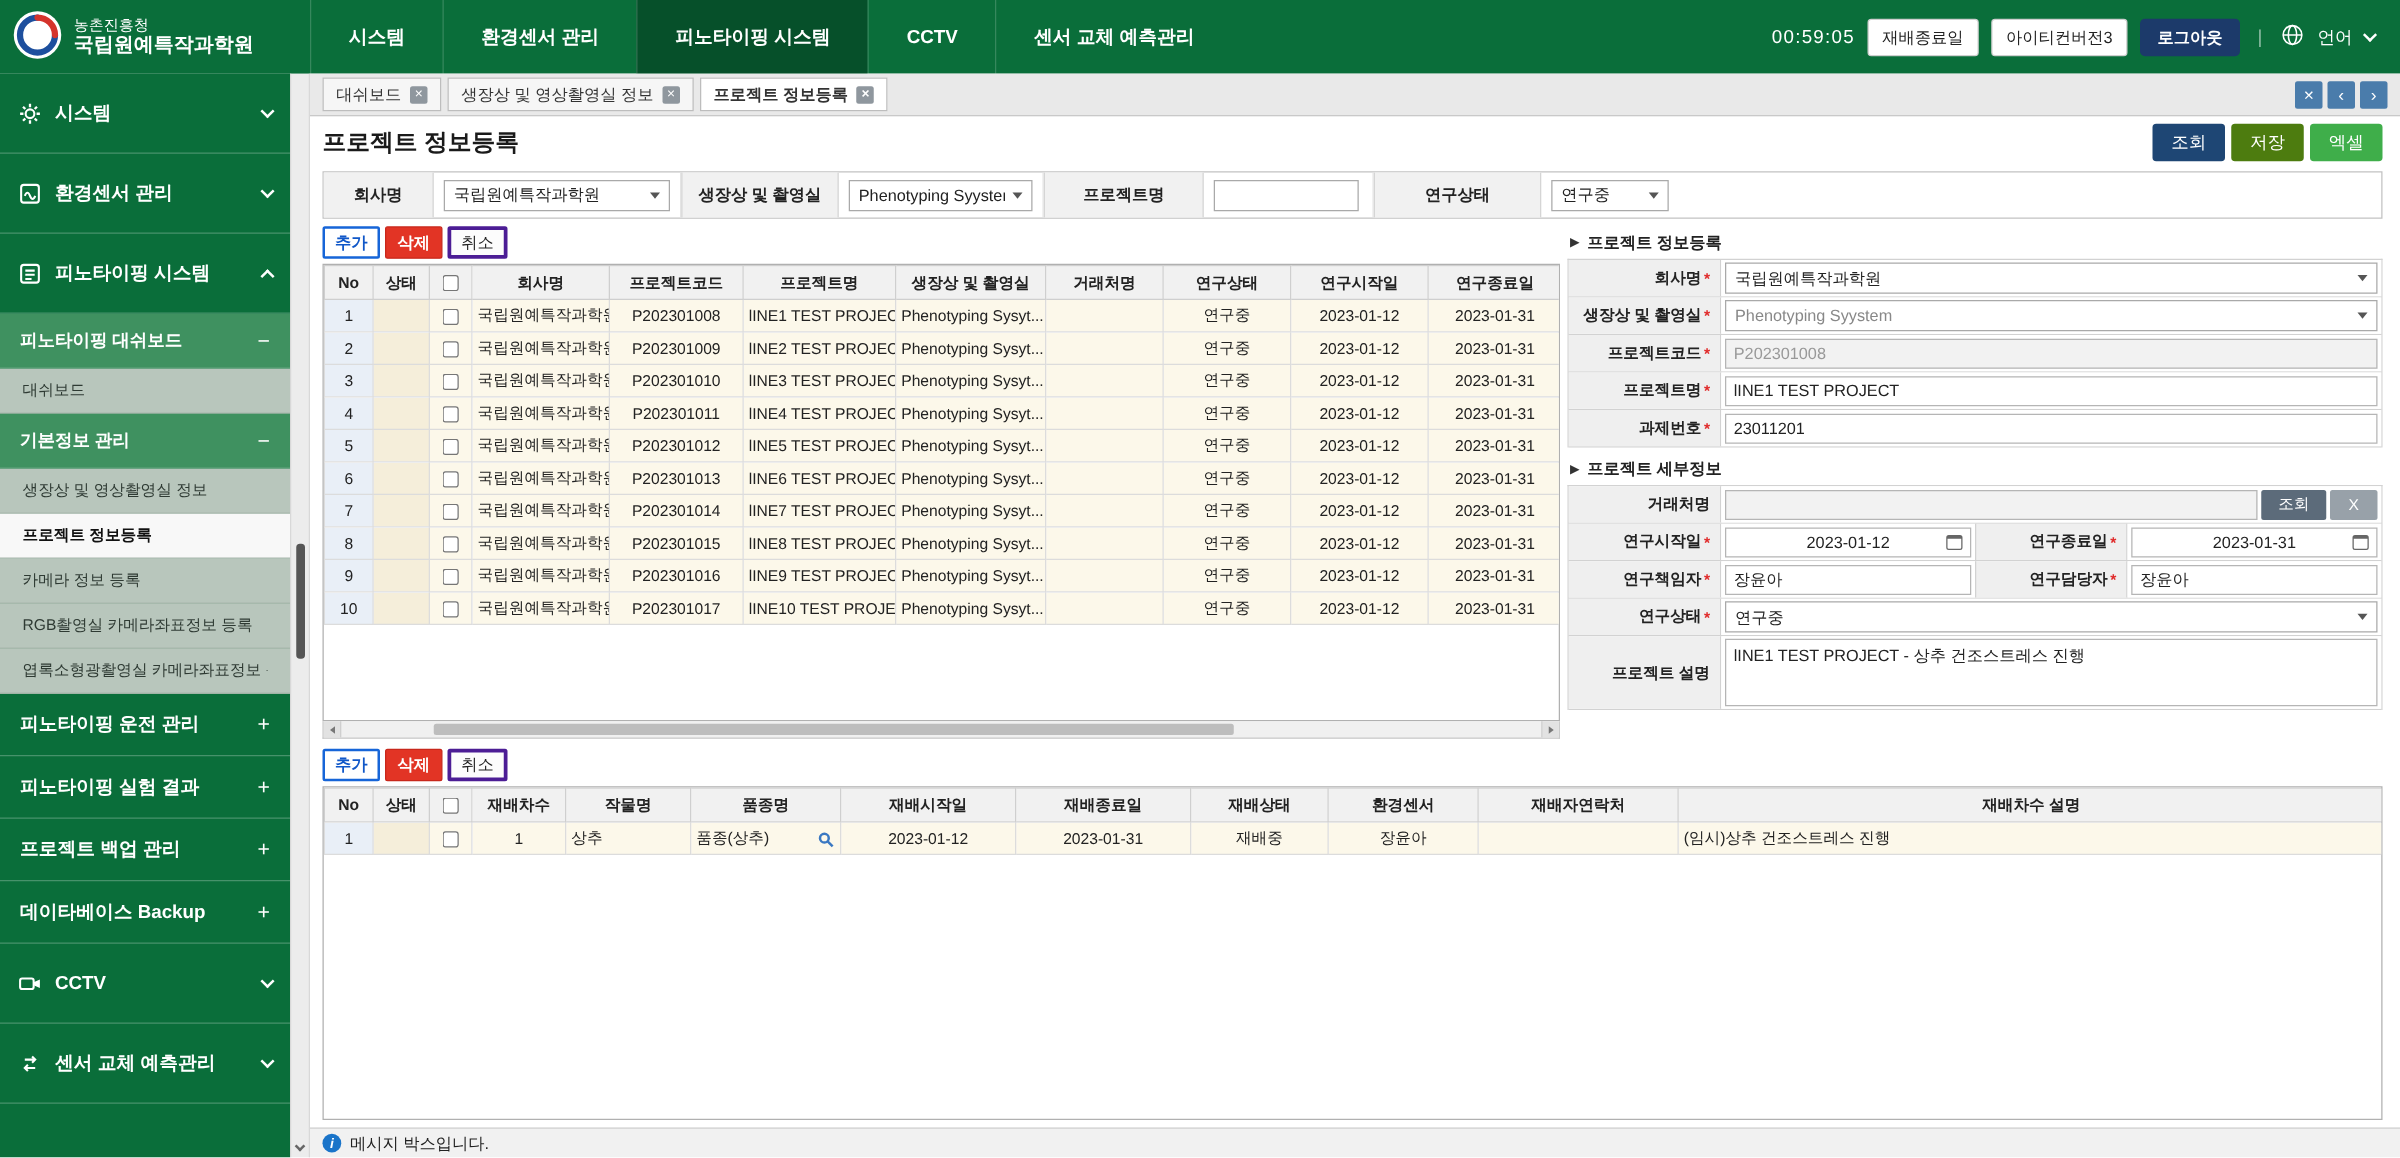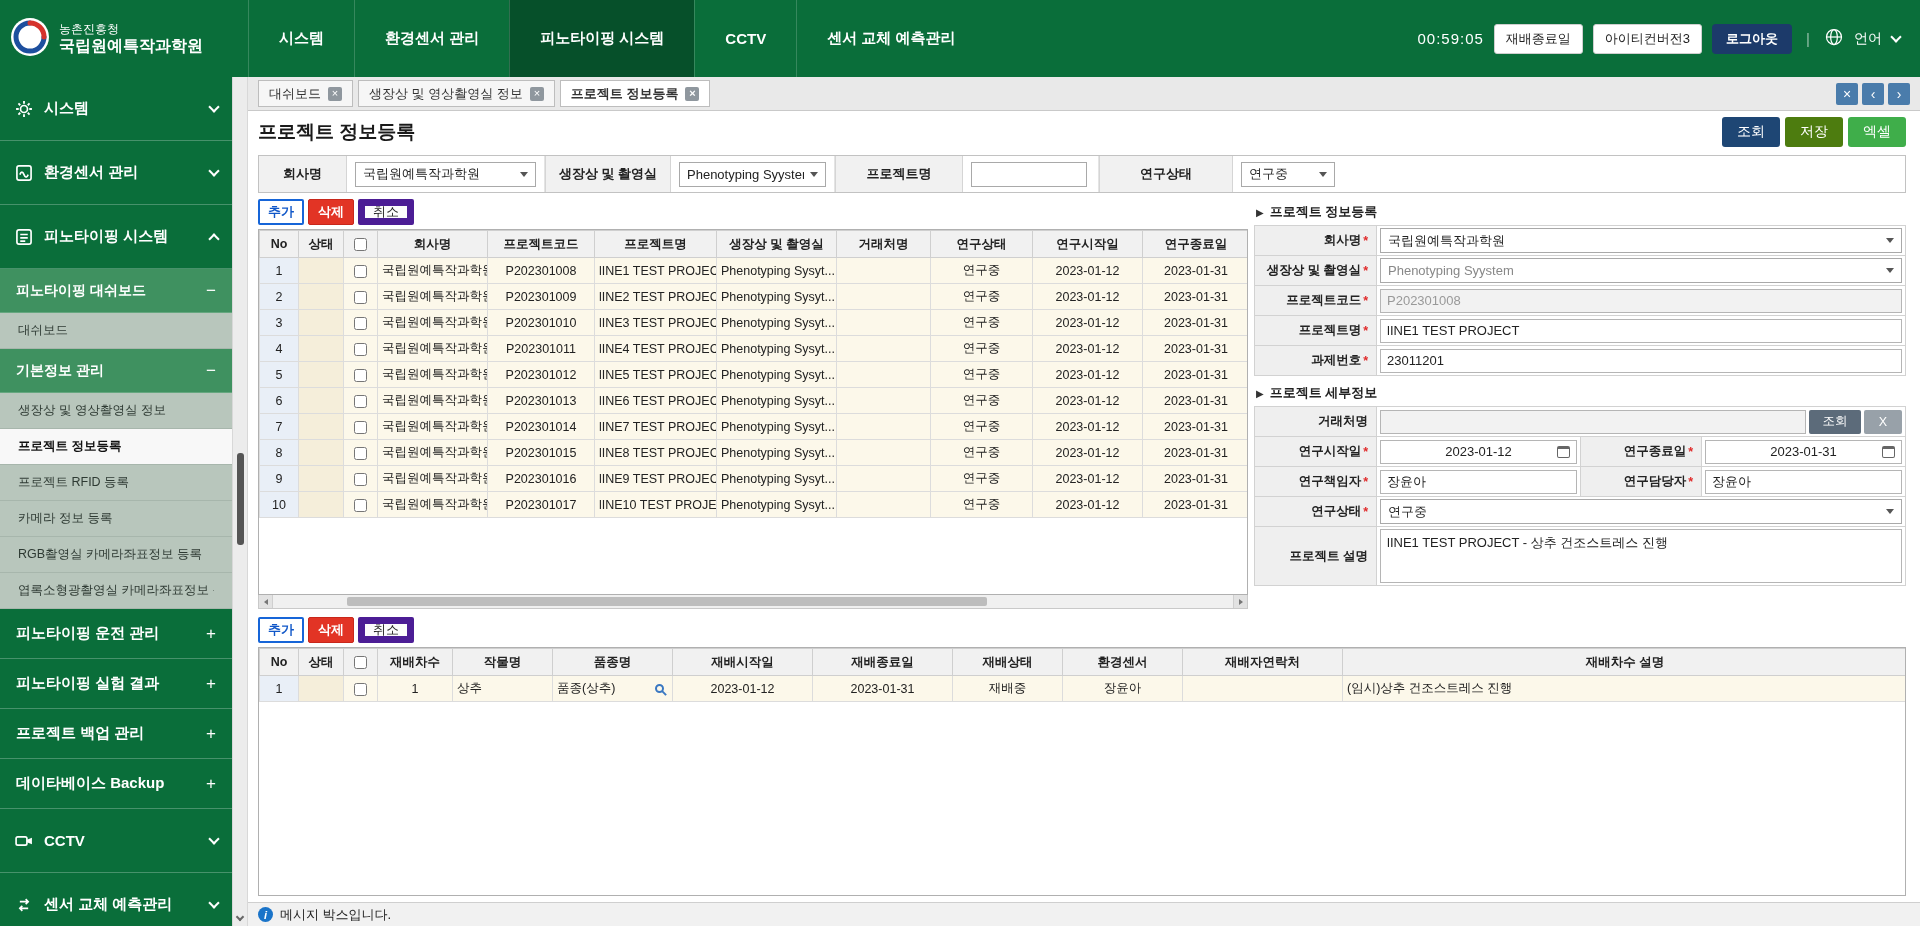--- a/index.html
+++ b/index.html
@@ -8,7 +8,7 @@
   .app { display:flex; flex-direction:column; width:1920px; height:926px; }
 
   
-  .topbar { height:77px; background:#0a6e3a; display:flex; align-items:stretch; flex-shrink:0; }
+  .topbar { height:59px; background:#0a6e3a; display:flex; align-items:stretch; flex-shrink:0; }
   .brand { width:248px; display:flex; align-items:center; gap:9px; padding:0 10px; }
   .brand-text { display:flex; flex-direction:column; color:#fff; line-height:1.2; }
   .brand-agency { font-size:12px; }

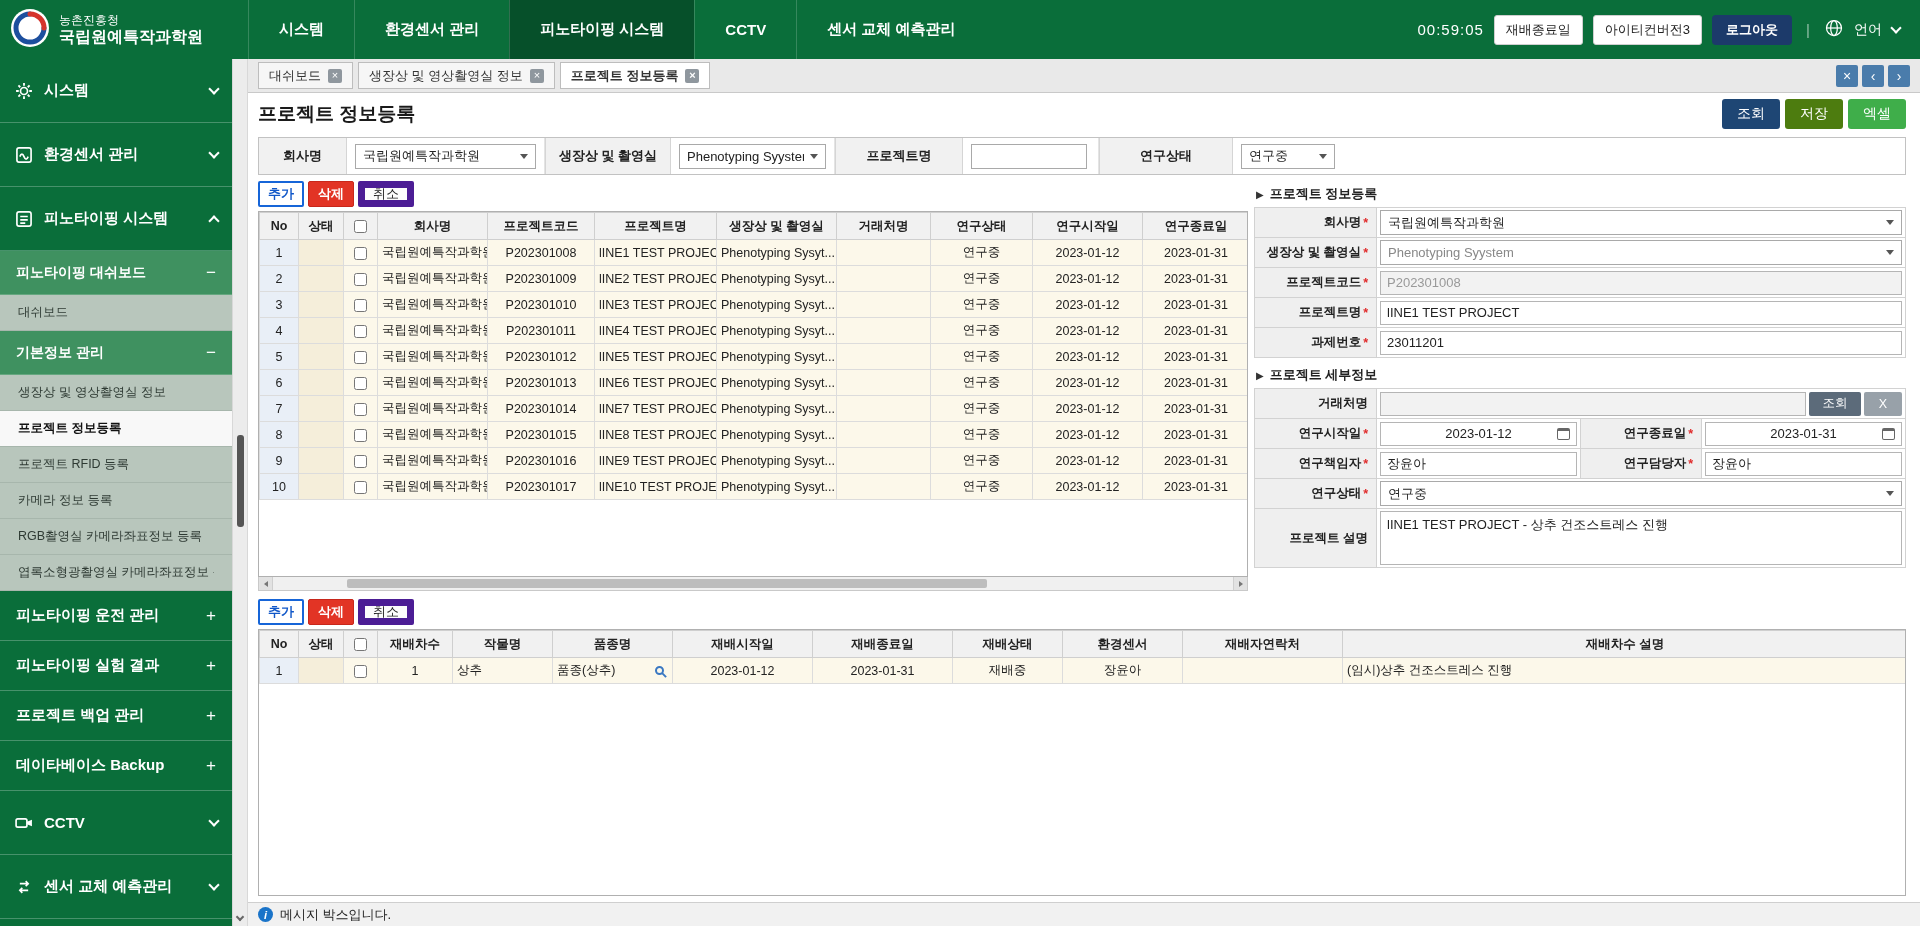--- a/index.html
+++ b/index.html
@@ -97,7 +97,7 @@
     font-weight:bold; cursor:pointer; border-radius:2px;text-align:center; }
   .btn-add { background:#fff; border:2px solid #1665d8; color:#1057c8; }
   .btn-del { background:#e23425; border:1px solid #c8271b; color:#fff; }
-  .btn-cancel { background:#fcfcfc; border:7px solid #4c1d95; color:#222; font-weight:normal; }
+  .btn-cancel { background:#fcfcfc; border:3px solid #4c1d95; color:#222; font-weight:normal; }
 
   .grid-wrap { flex:1; border:1px solid #b0b0b0; background:#fff; overflow:hidden; }
   .grid-table { border-collapse:collapse; table-layout:fixed; font-size:12.5px; }

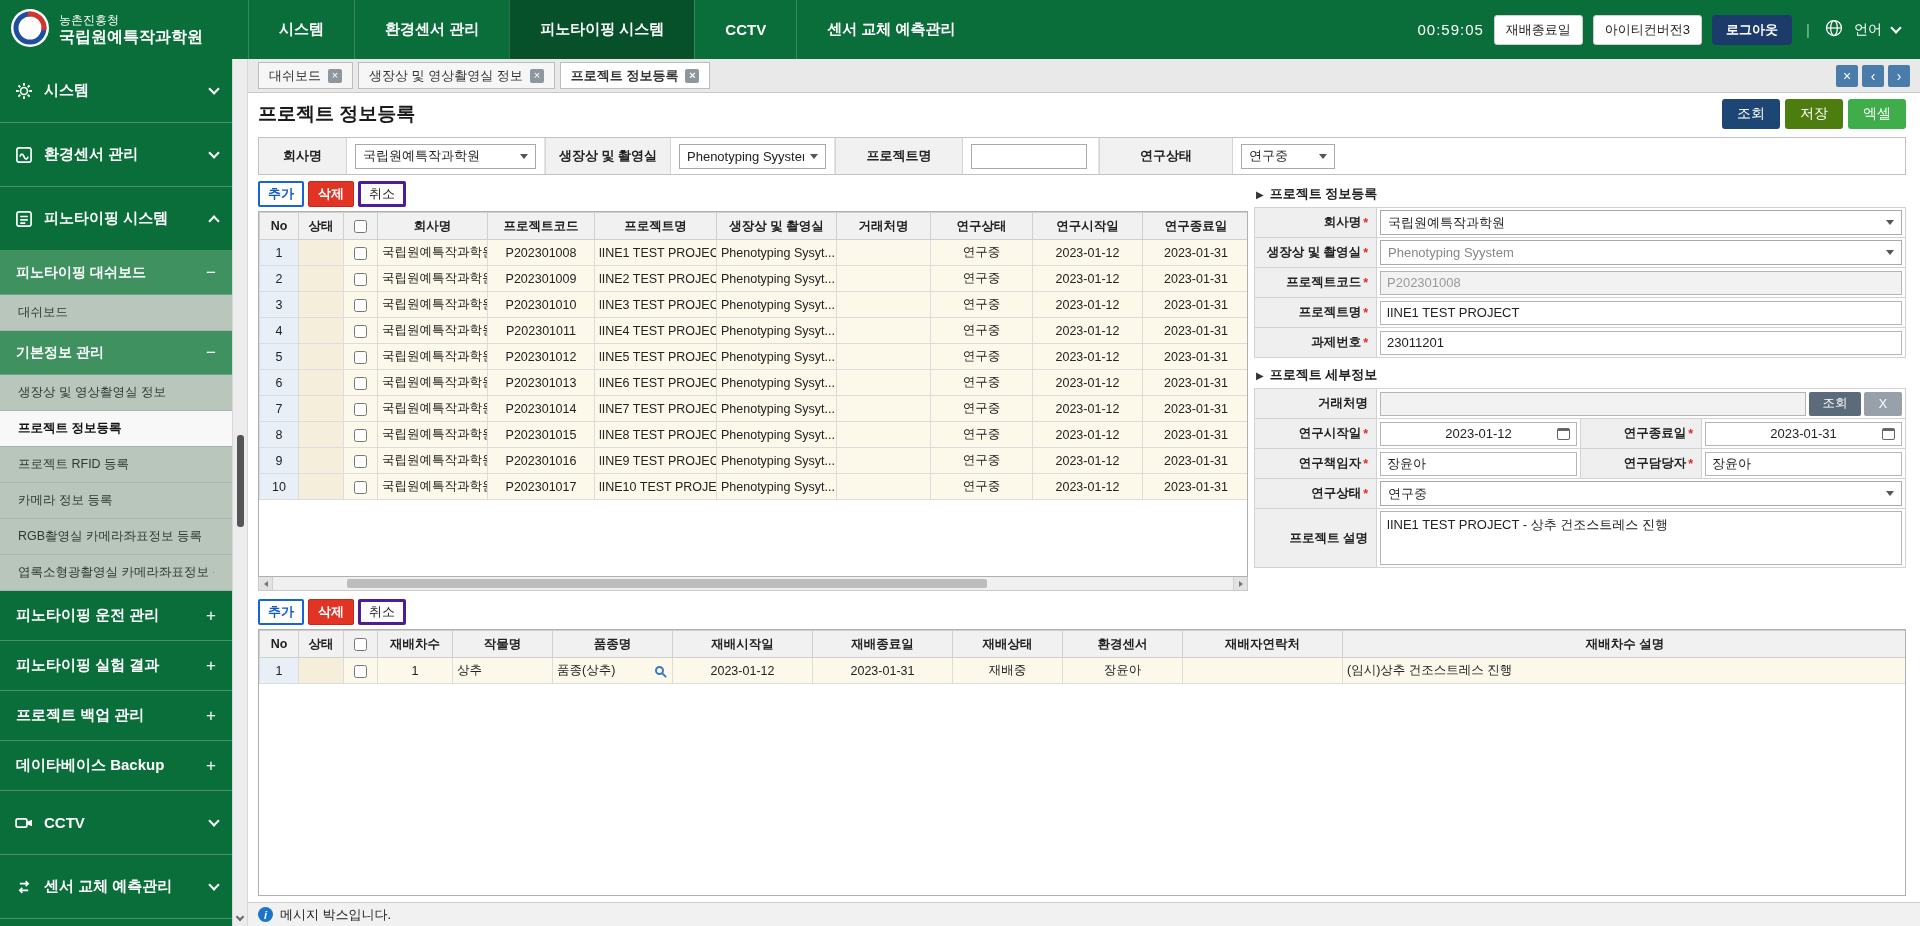--- a/index.html
+++ b/index.html
@@ -253,9 +253,6 @@
         </div>
         <div class="sb-sub selected">
           <span class="sb-label">프로젝트 정보등록</span>
-        </div>
-        <div class="sb-sub">
-          <span class="sb-label">프로젝트 RFID 등록</span>
         </div>
         <div class="sb-sub">
           <span class="sb-label">카메라 정보 등록</span>

